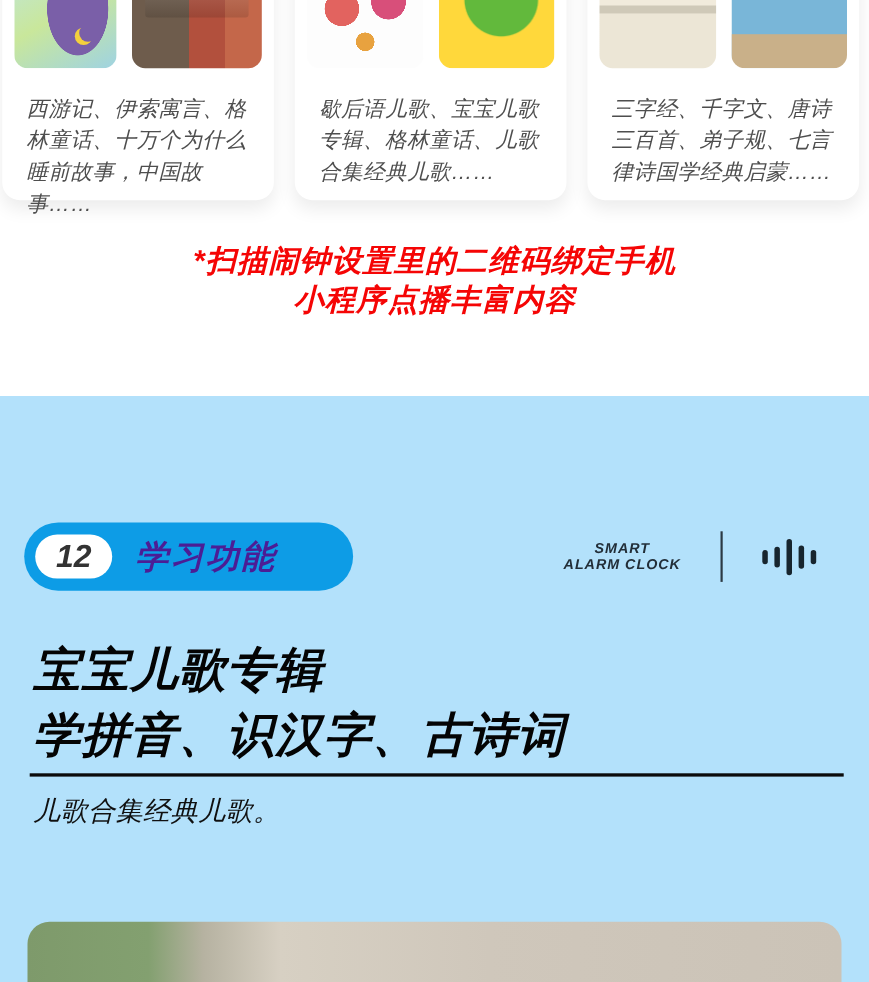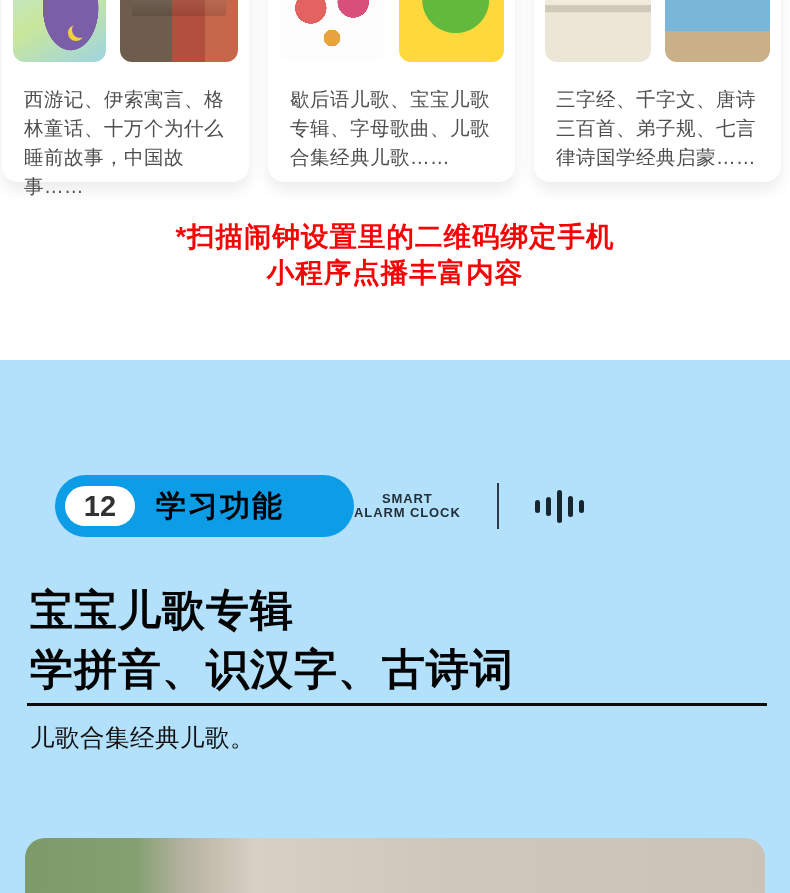--- a/index.html
+++ b/index.html
@@ -2,7 +2,7 @@
 <html><head>
 <meta charset="utf-8">
 <style>
-  * { margin:0; padding:0; box-sizing:border-box; }
+  * { margin:0; padding:0; box-sizing:border-box;font-style:italic; }
   html,body { background:#ffffff; }
   #page {
     position:relative; width:790px; height:893px; overflow:hidden;

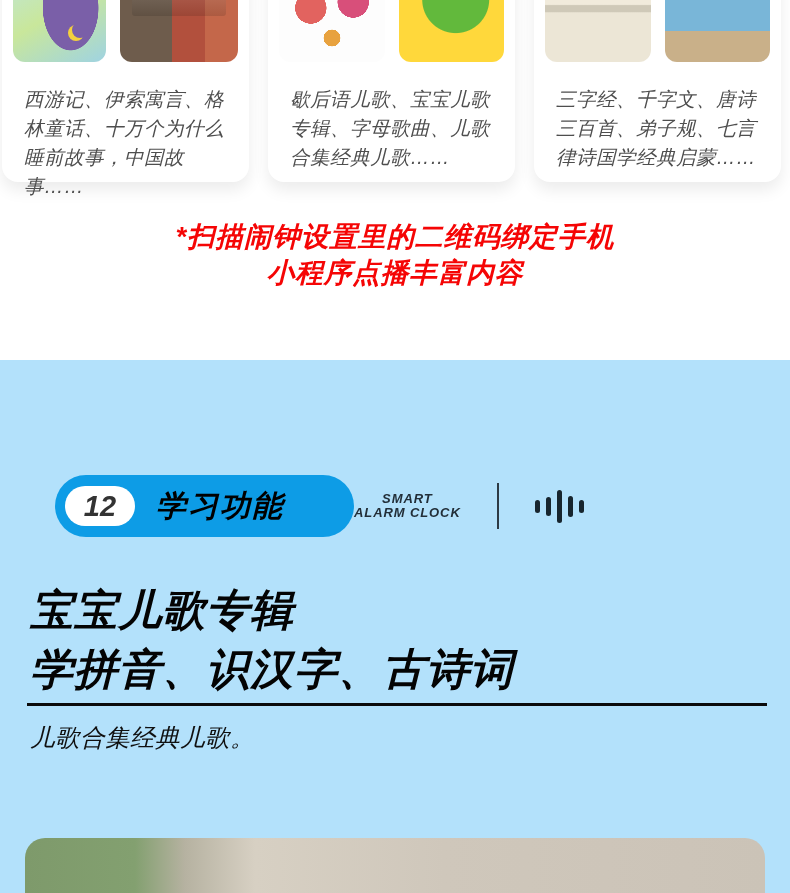--- a/index.html
+++ b/index.html
@@ -116,7 +116,7 @@
         <div class="thumb t-kids"></div>
         <div class="thumb t-frog"></div>
       </div>
-      <div class="card-text">歇后语儿歌、宝宝儿歌专辑、字母歌曲、儿歌合集经典儿歌……</div>
+      <div class="card-text">歇后语儿歌、宝宝儿歌专辑、格林童话、儿歌合集经典儿歌……</div>
     </div>
     <div class="card">
       <div class="thumbs">

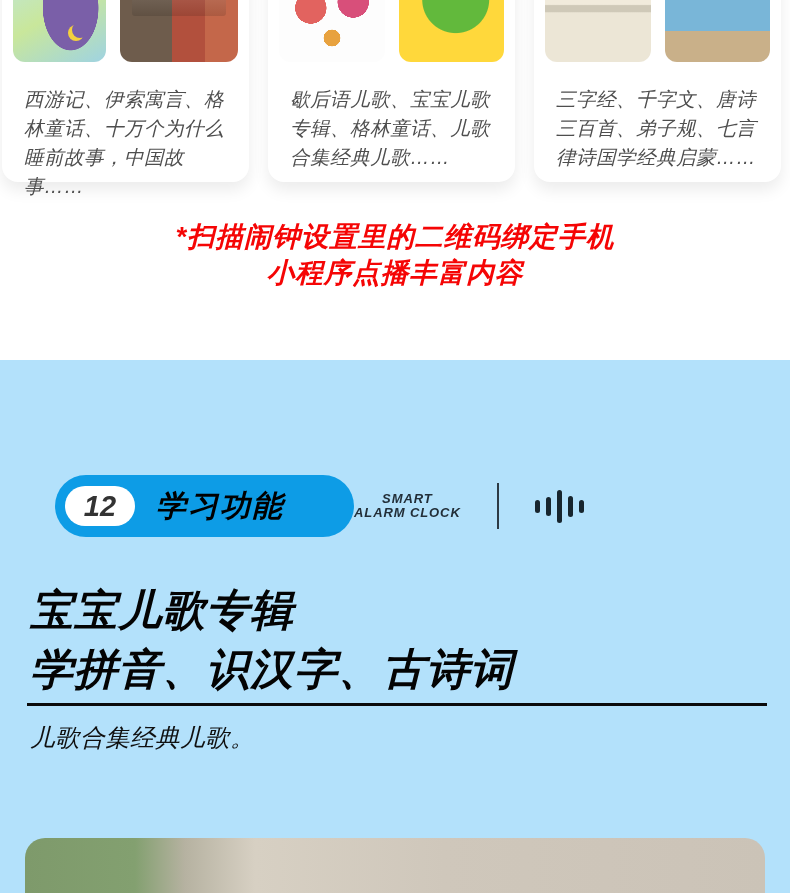--- a/index.html
+++ b/index.html
@@ -54,8 +54,8 @@
 
   
   .badge-row {
-    position:absolute; top:475px; left:55px; width:720px; height:62px;
-    display:flex; align-items:center;
+    position:absolute; top:475px; left:22px; width:720px; height:62px;
+    display:flex; justify-content:space-between; align-items:center;
   }
   .badge-pill {
     width:299px; height:62px; border-radius:31px; background:#0d9ce6;

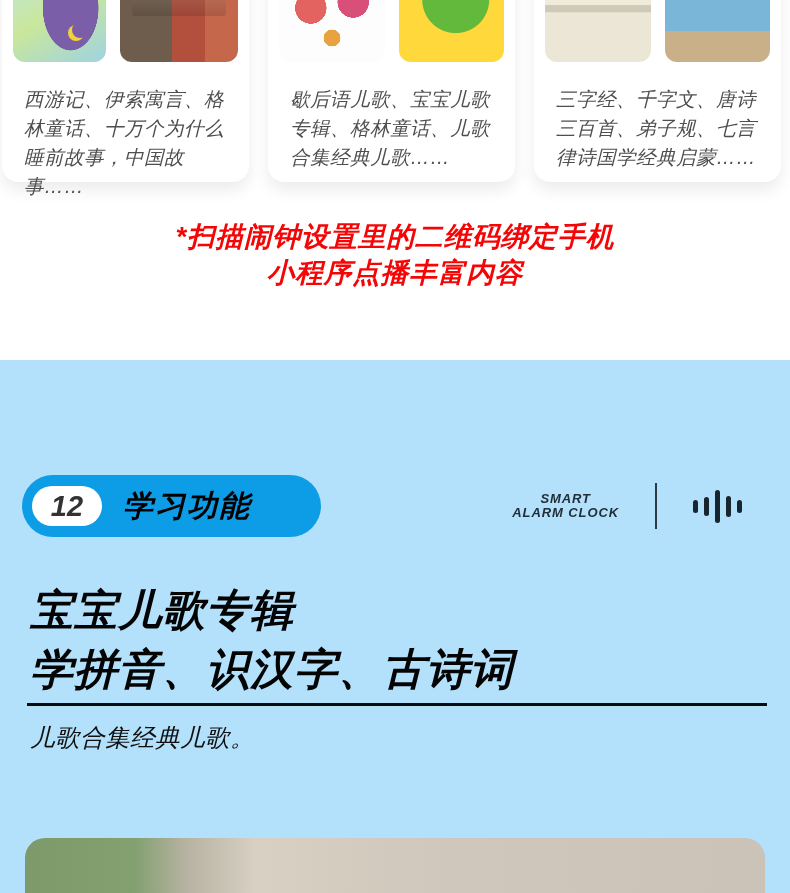--- a/index.html
+++ b/index.html
@@ -66,7 +66,7 @@
     display:flex; align-items:center; justify-content:center;
     font-size:29px; font-weight:bold; color:#333333;
   }
-  .badge-label { margin-left:21px; font-size:30px; font-weight:bold; color:#000000; letter-spacing:2px; }
+  .badge-label { margin-left:21px; font-size:30px; font-weight:bold; color:#4c1d95; letter-spacing:2px; }
   .brand-group { display:flex; align-items:center; gap:36px; }
   .brand-text {
     text-align:center; font-size:13px; font-weight:bold; color:#222e38;

